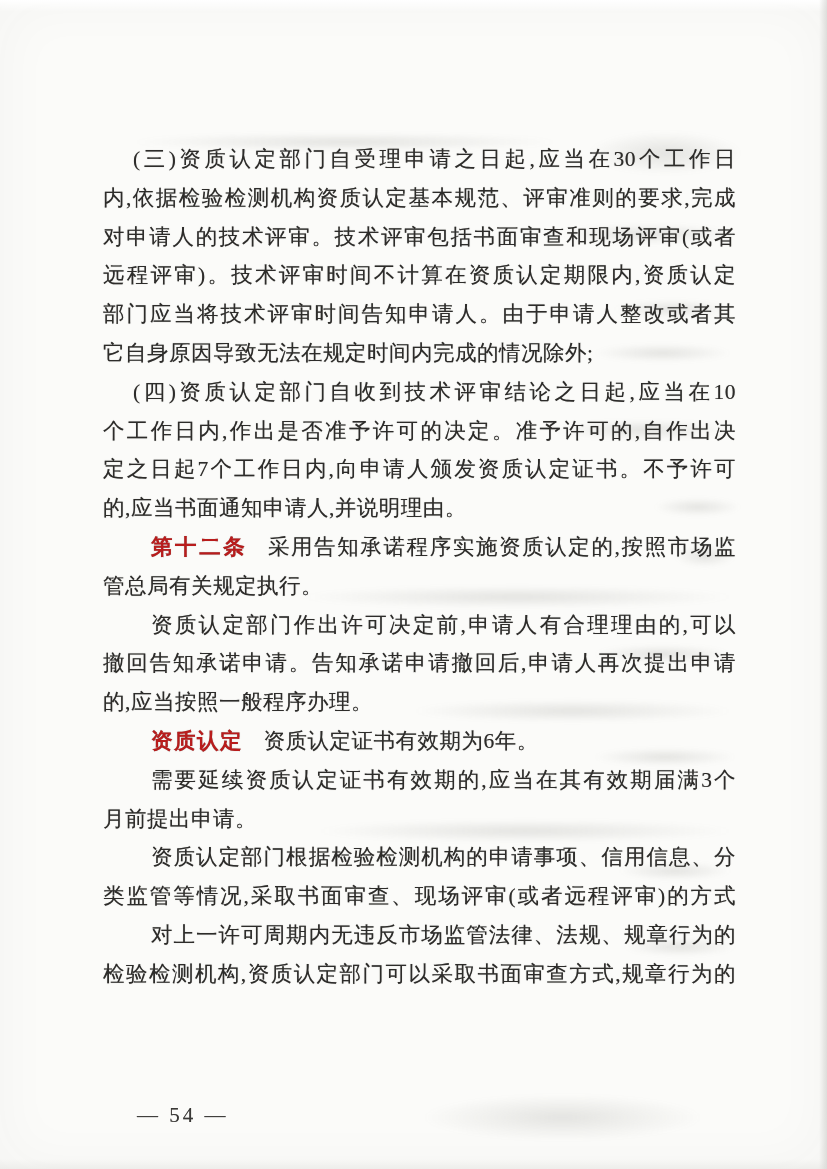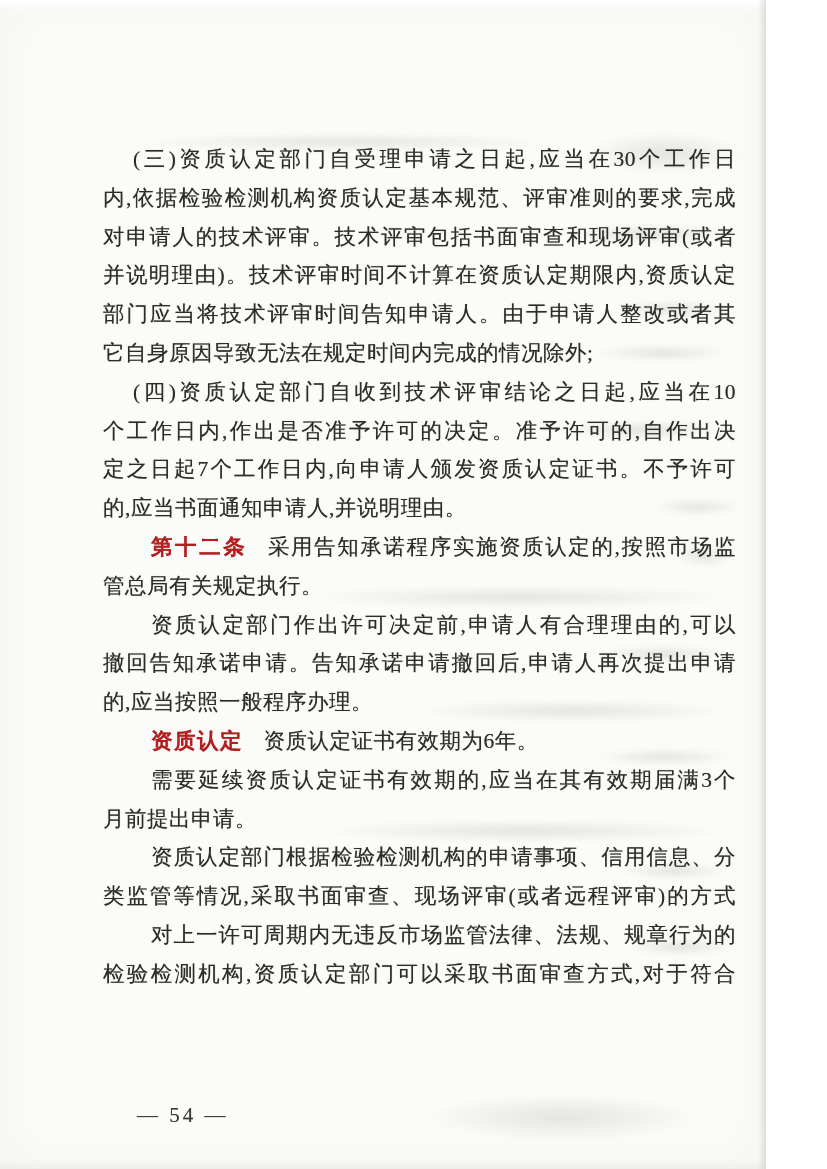--- a/index.html
+++ b/index.html
@@ -12,7 +12,7 @@
   }
   .page {
     position: relative;
-    width: 766px;
+    width: 827px;
     height: 1169px;
     background: #fbfbf9;
     box-shadow: inset 0 0 60px rgba(60,60,55,0.035);

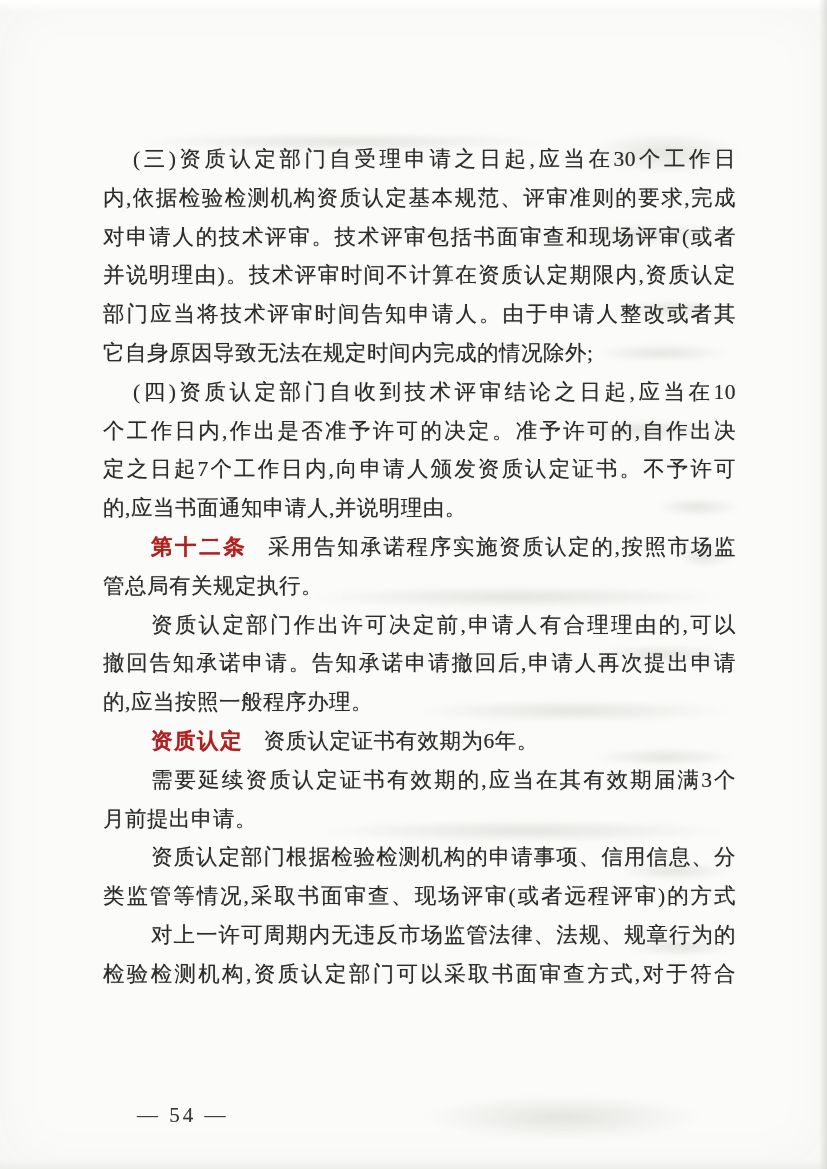--- a/index.html
+++ b/index.html
@@ -125,7 +125,7 @@
         <span>对申请人的技术评审。技术评审包括书面审查和现场评审(或者</span>
       </div>
       <div class="line">
-        <span>并说明理由)。技术评审时间不计算在资质认定期限内,资质认定</span>
+        <span>远程评审)。技术评审时间不计算在资质认定期限内,资质认定</span>
       </div>
       <div class="line">
         <span>部门应当将技术评审时间告知申请人。由于申请人整改或者其</span>

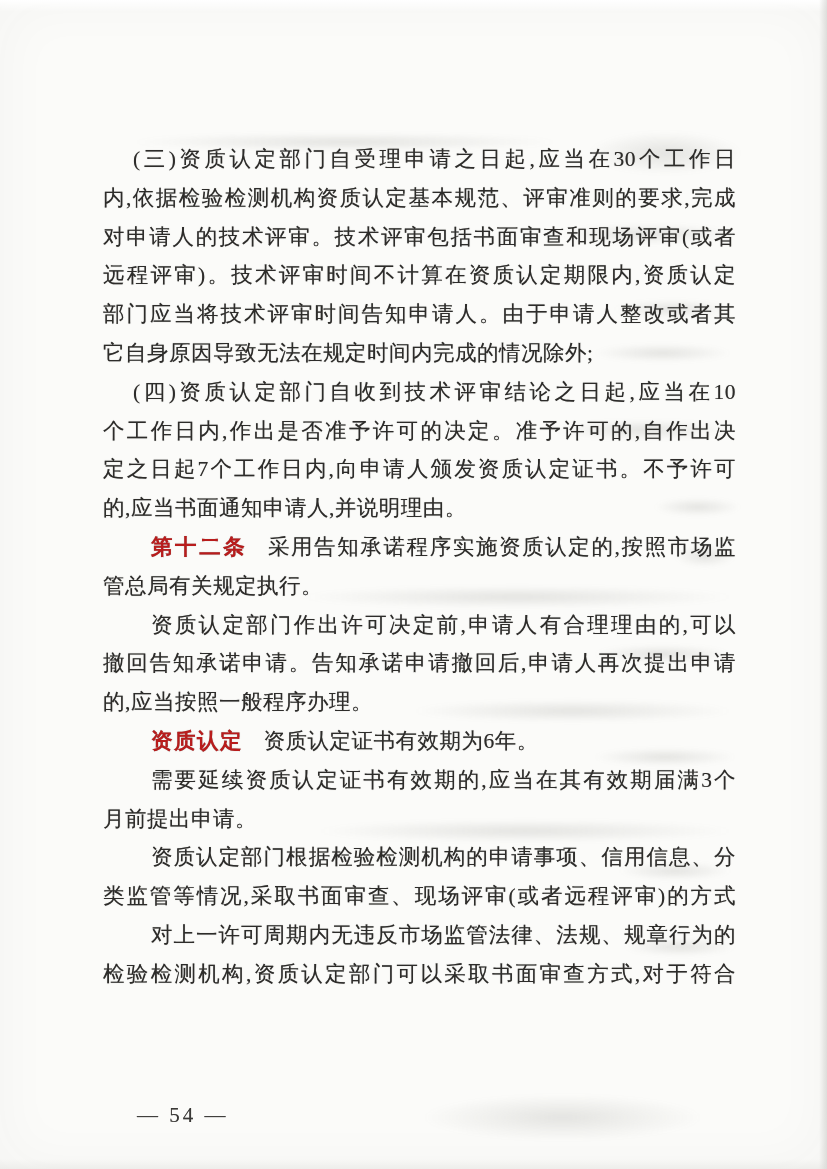--- a/index.html
+++ b/index.html
@@ -179,7 +179,7 @@
         <span>对上一许可周期内无违反市场监管法律、法规、规章行为的</span>
       </div>
       <div class="line">
-        <span>检验检测机构,资质认定部门可以采取书面审查方式,对于符合</span>
+        <span>检验检测机构,资质认定部门可以采取书面审查方式,规章行为的</span>
       </div>
     </div>
 

